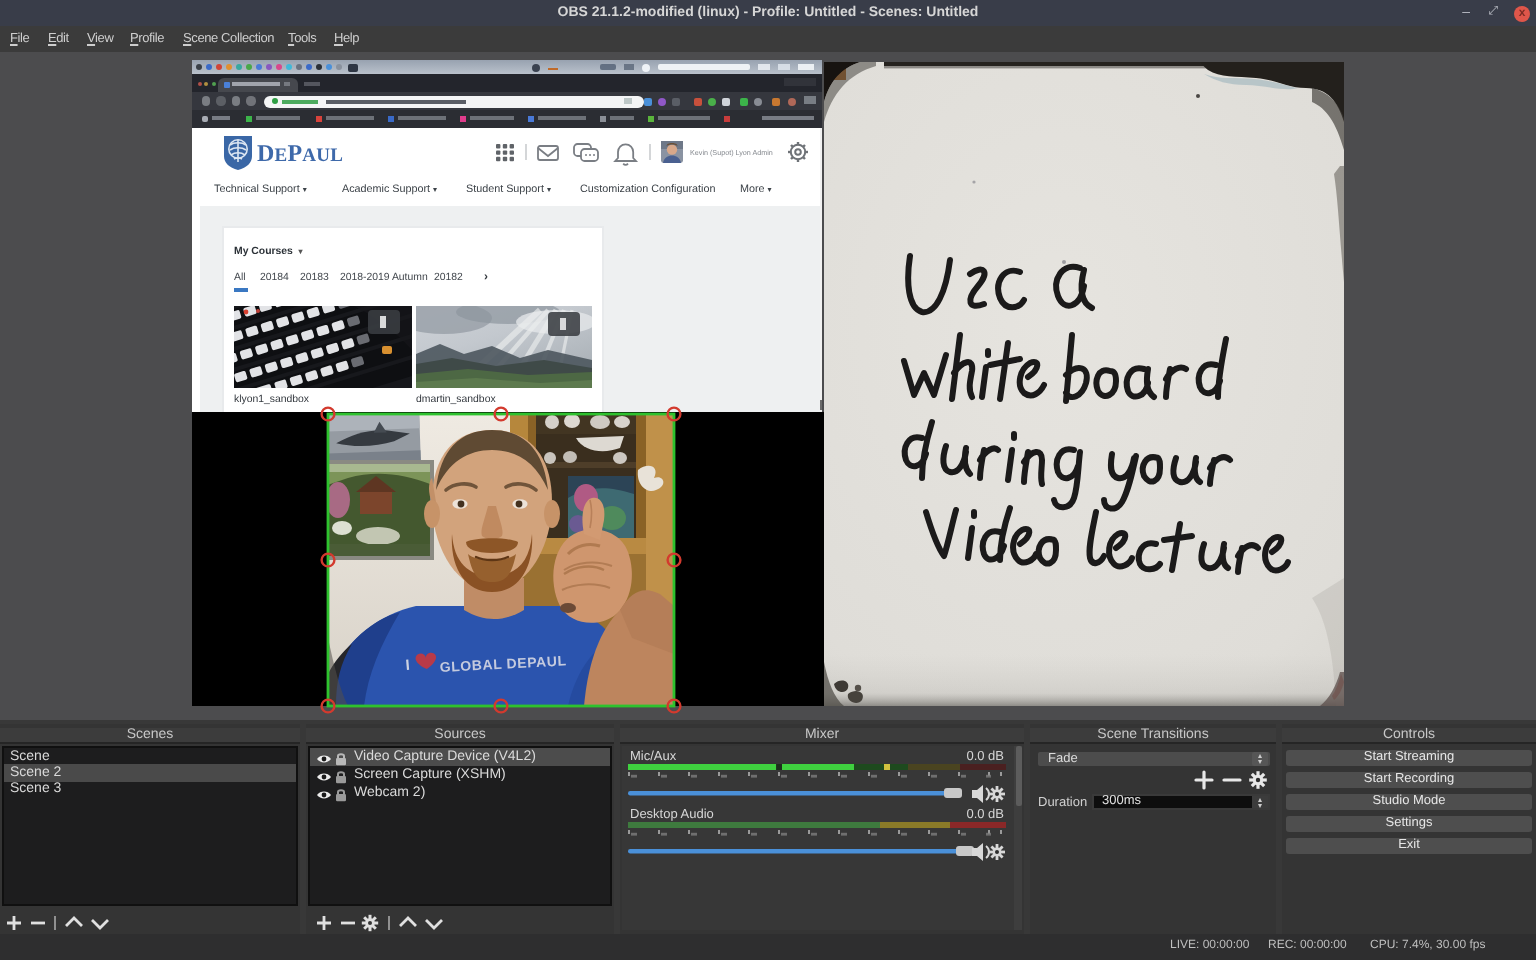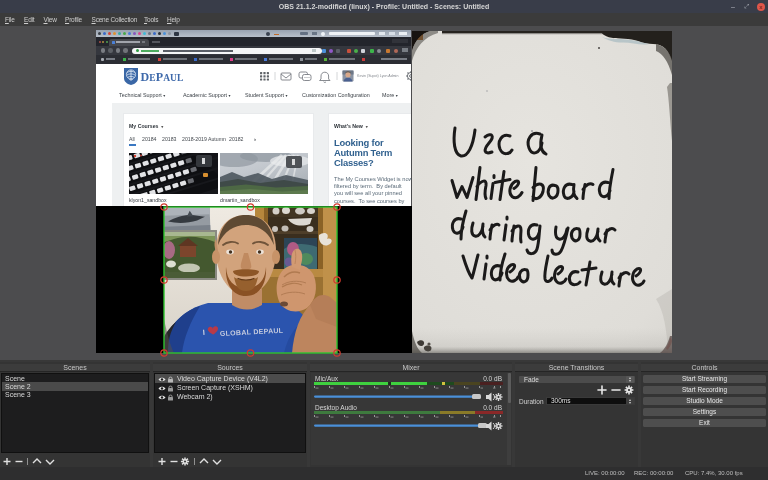--- a/index.html
+++ b/index.html
@@ -126,7 +126,7 @@
       <div class="abs" style="left:285px;top:3.2px;width:26px;height:2.2px;background:#9a9ea6;opacity:.7"></div>
     </div>
 
-    <div class="abs" style="left:16px;top:34px;width:315px;height:142px;background:#eef0f1">
+    <div class="abs" style="left:4px;top:34px;width:315px;height:142px;background:#eef0f1">
       <div class="abs" style="left:0;top:0;width:315px;height:38.5px;background:#fff;border-bottom:1px solid #e4e6e8"></div>
 
       <svg class="abs" style="left:11px;top:2px" width="70" height="22" viewBox="0 0 70 22">

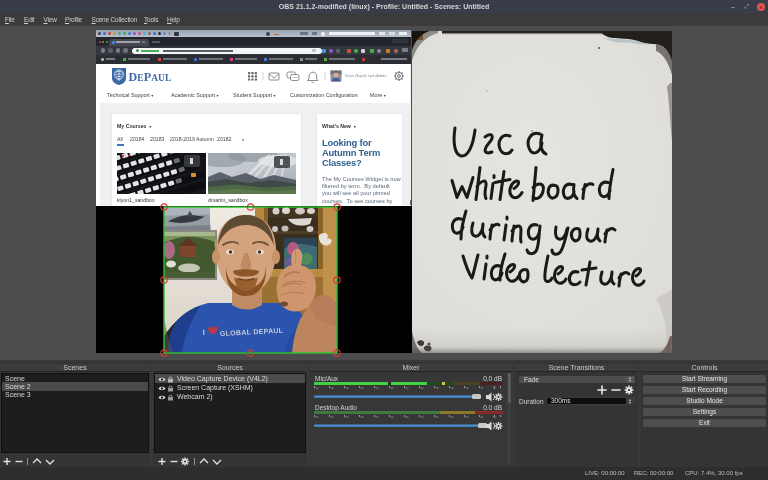--- a/index.html
+++ b/index.html
@@ -306,11 +306,6 @@
         <div class="abs" style="left:96px;top:92px;color:#b04a38;font-size:5.2px">dmartin_sandbox</div>
       </div>
 
-      <div class="abs" style="left:216px;top:48.5px;width:86.5px;height:94px;background:#fff;border:1px solid #e8eaec">
-        <div class="abs" style="left:5px;top:9px;color:#2c3238;font-size:5.2px;font-weight:bold">What's New &nbsp;<span style="font-size:4px;color:#555">▾</span></div>
-        <div class="abs" style="left:5px;top:24px;width:78px;color:#31618f;font-size:9.4px;font-weight:bold;line-height:10.3px;letter-spacing:-.2px">Looking for Autumn Term Classes?</div>
-        <div class="abs" style="left:5px;top:62px;width:84px;color:#5a6a78;font-size:5.7px;line-height:7.4px;white-space:nowrap">The My Courses Widget is now<br>filtered by term.&nbsp; By default<br>you will see all your pinned<br>courses.&nbsp; To see courses by</div>
-      </div>
 
       <div class="abs" style="left:309.5px;top:0;width:5.5px;height:142px;background:#f2f2f2"></div>
       <div class="abs" style="left:310.5px;top:36px;width:3.5px;height:30px;background:#c2c2c2;border-radius:2px"></div>

